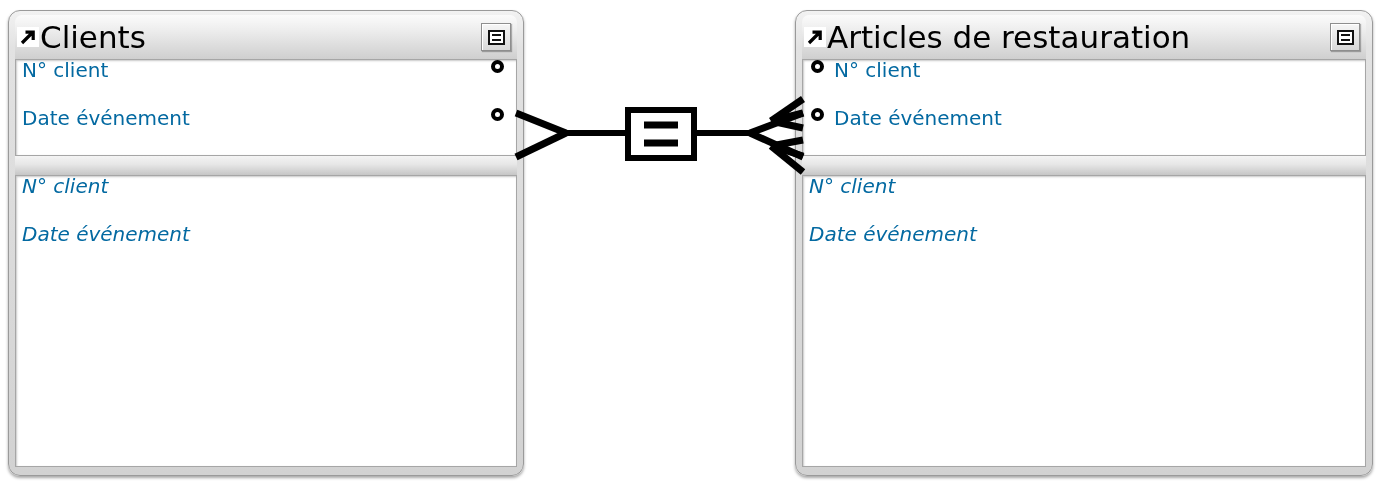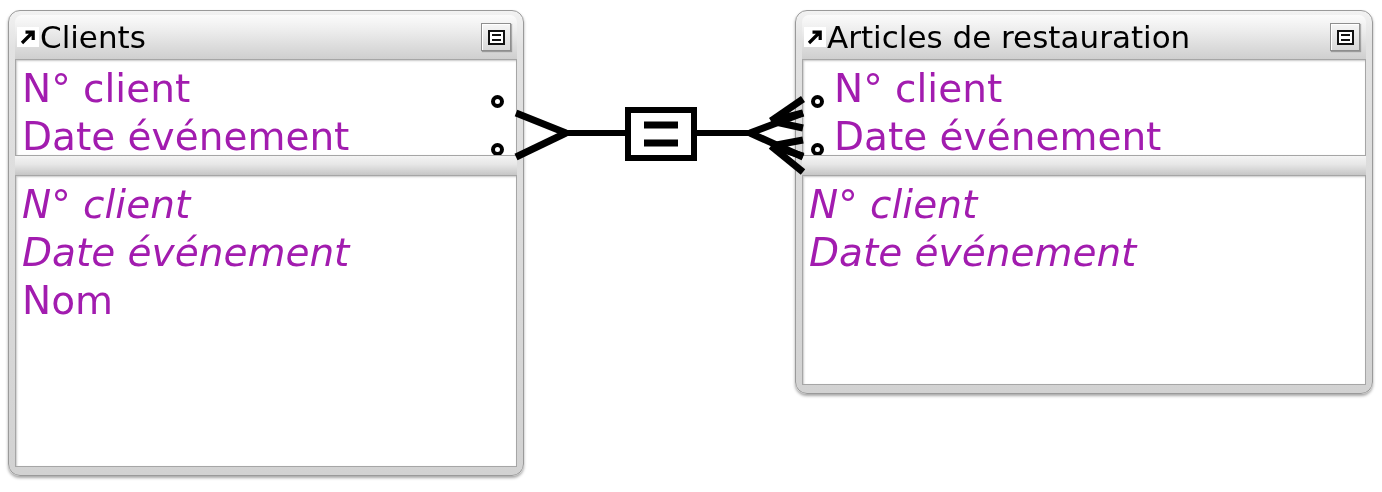--- a/index.html
+++ b/index.html
@@ -199,7 +199,7 @@
   </div>
 </div>
 
-<div class="to-panel" id="panel-right" style="left:795px; top:10px; width:578px; height:384px;padding-left:36px;">
+<div class="to-panel" id="panel-right" style="left:795px; top:10px; width:578px; height:466px;padding-left:36px;">
   <div class="inner">
 
     <div class="to-title">

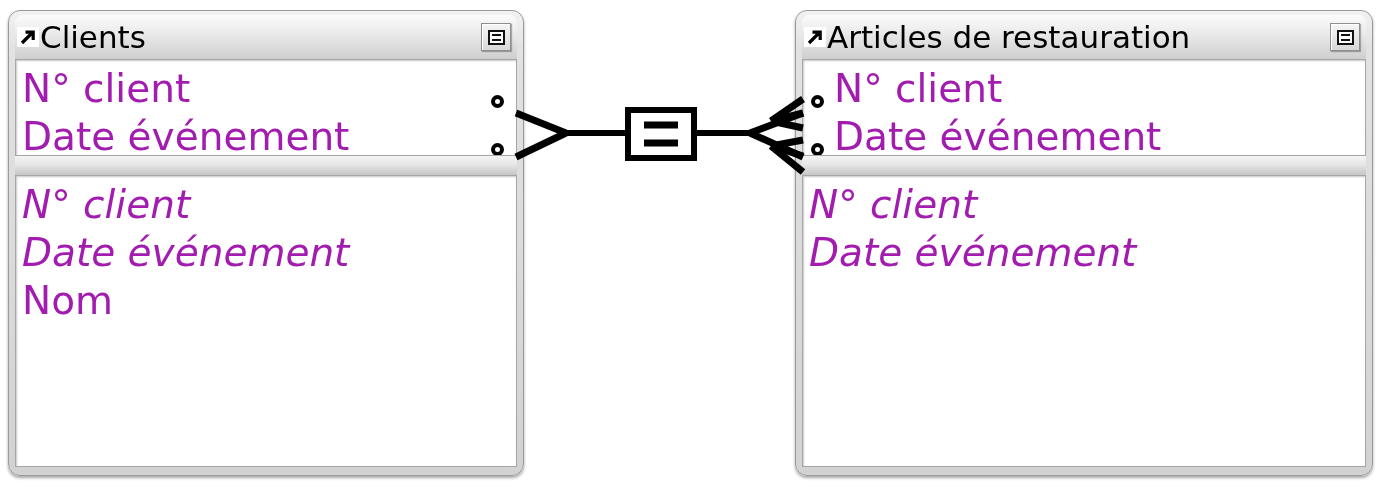--- a/index.html
+++ b/index.html
@@ -119,11 +119,11 @@
 
   .field-row {
     display: flex;
-    align-items: flex-end;
+    align-items: flex-start;
     height: 48px;
     padding-left: 6px;
-    font-size: 39px;
-    color: #a21caf;
+    font-size: 20px;
+    color: #0369a1;
     white-space: nowrap;
     line-height: 1;
   }

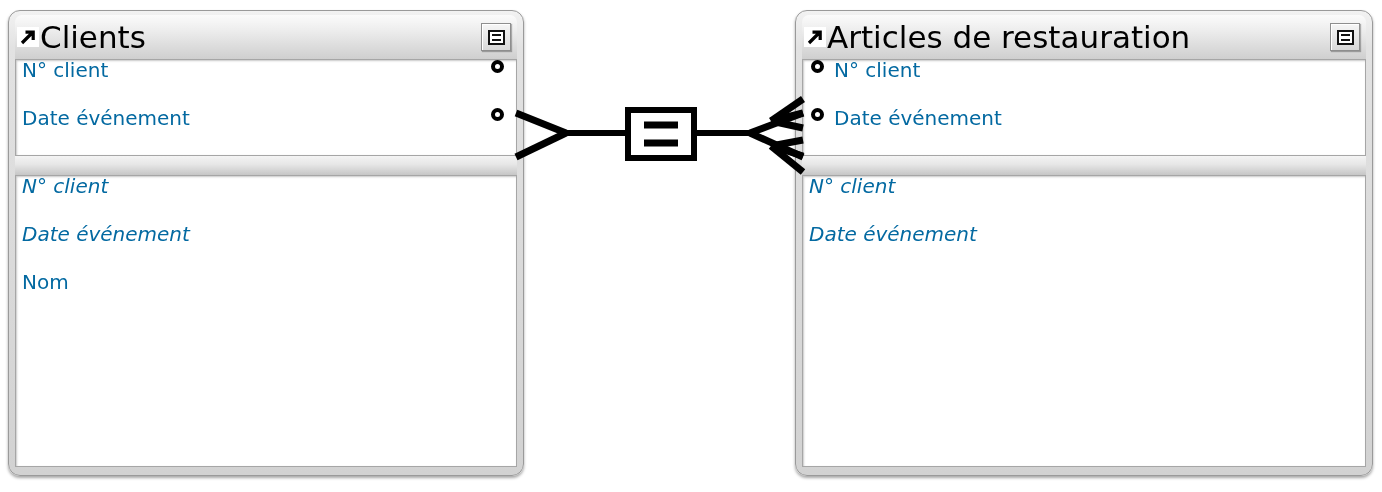--- a/index.html
+++ b/index.html
@@ -191,9 +191,6 @@
       <div class="field-row key-italic">
         <span class="field-label">Date événement</span>
       </div>
-      <div class="field-row">
-        <span class="field-label">Nom</span>
-      </div>
     </div>
 
   </div>

